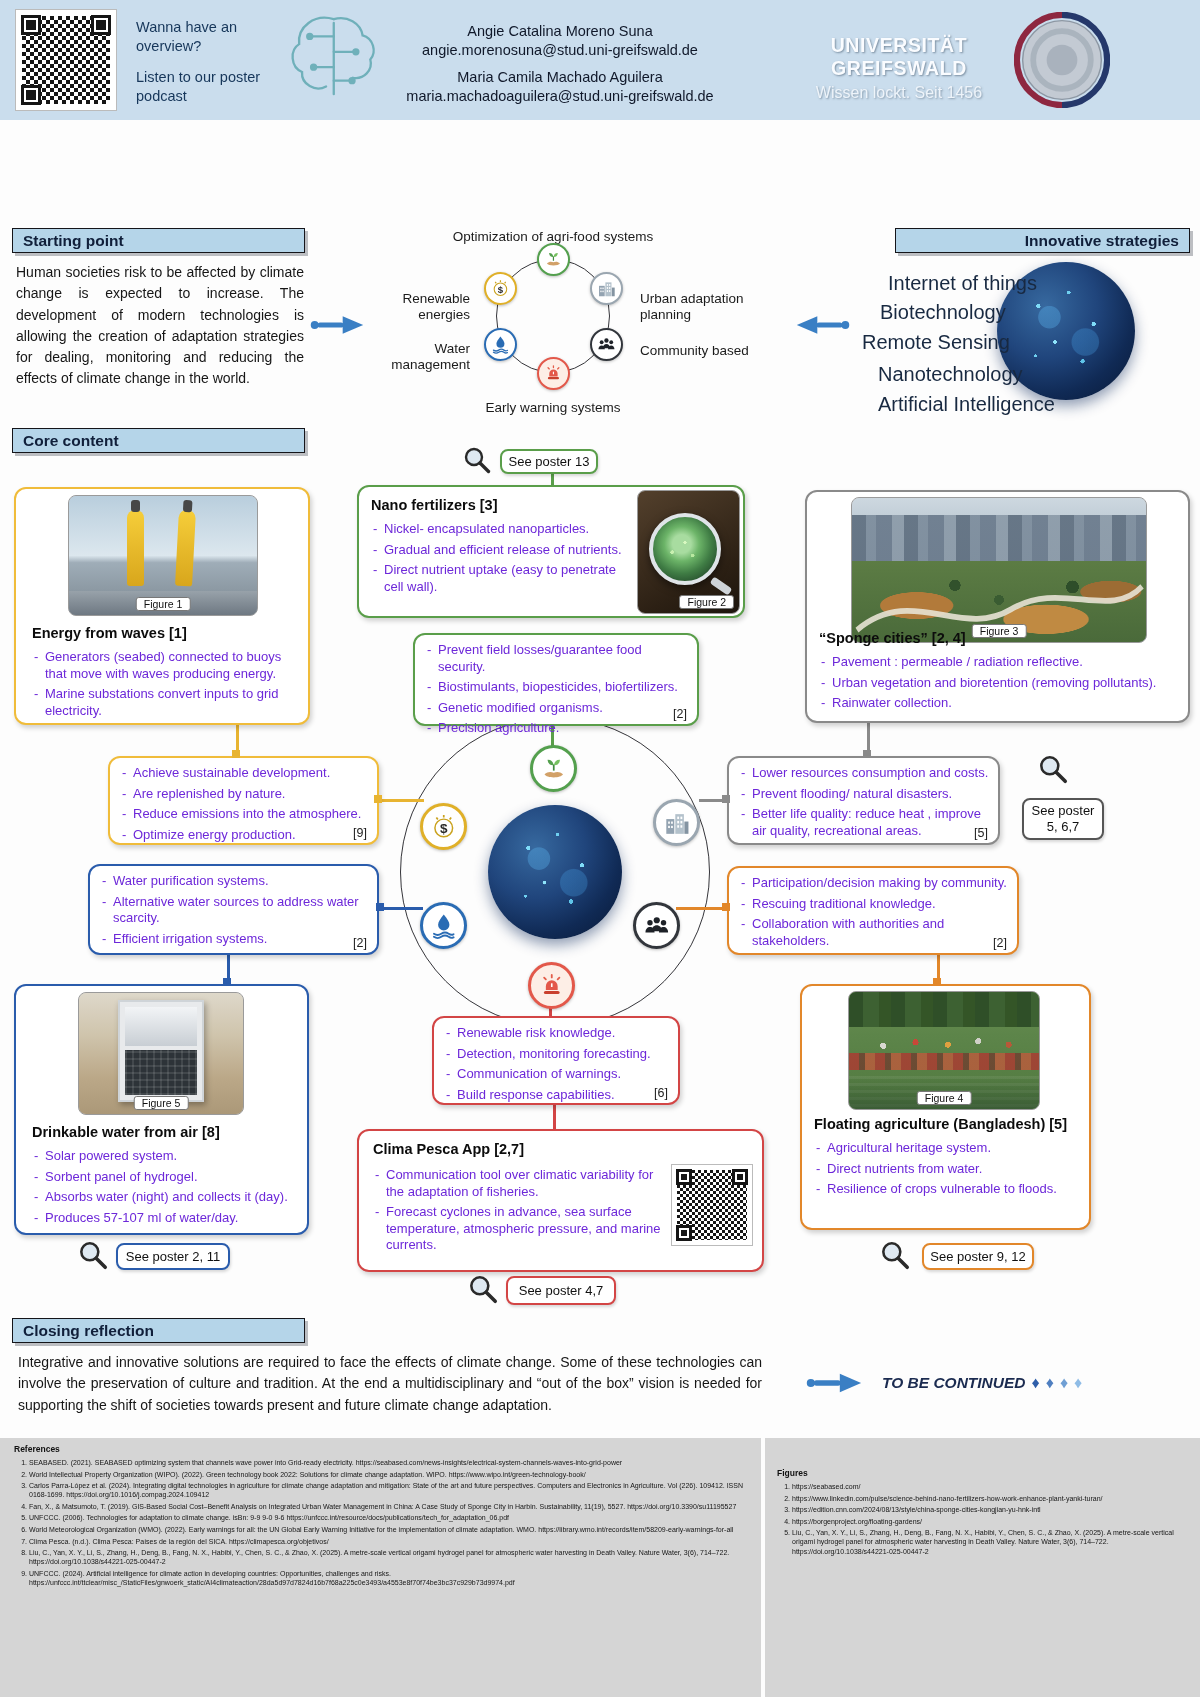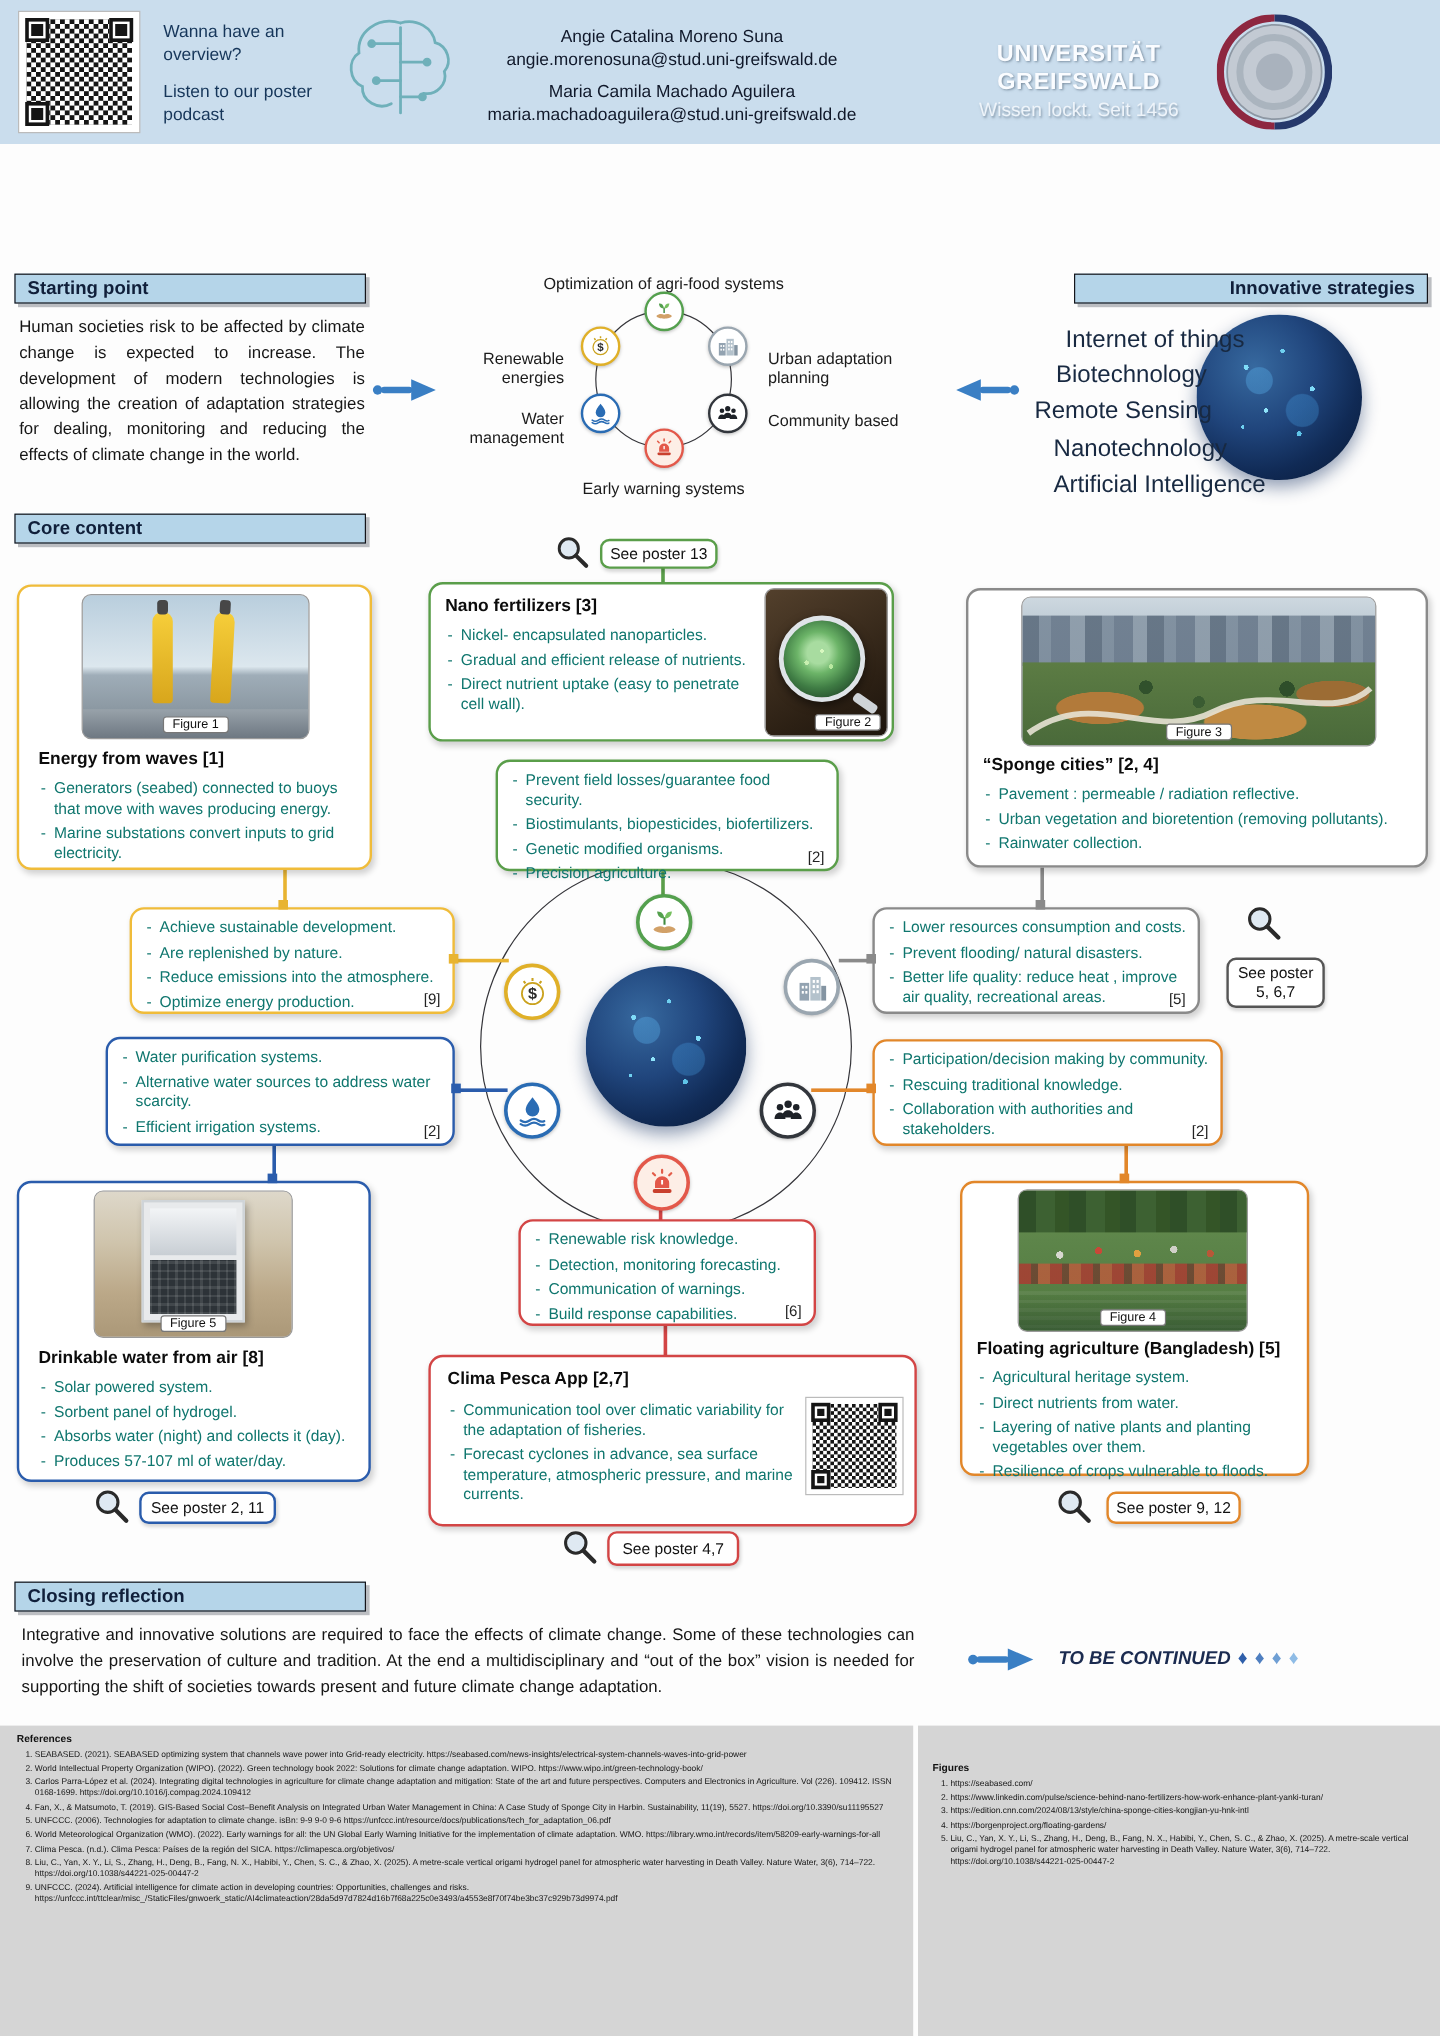--- a/index.html
+++ b/index.html
@@ -51,7 +51,7 @@
 
 .cbox{position:absolute;background:#fff;border-radius:12px;border-style:solid;border-width:2.6px;box-shadow:2px 3px 5px rgba(0,0,0,.18);z-index:5}
 .btitle{position:absolute;font-weight:bold;font-size:14.5px;color:#0c0c0c;white-space:nowrap}
-.bullets{list-style:none;position:absolute;font-size:13px;color:#0f766e;line-height:1.27}
+.bullets{list-style:none;position:absolute;font-size:13px;color:#6d28d9;line-height:1.27}
 .bullets li{padding-left:13px;position:relative;margin-bottom:4px}
 .bullets li::before{content:"-";position:absolute;left:2px;top:0}
 .refnum{position:absolute;font-size:12.5px;color:#222}

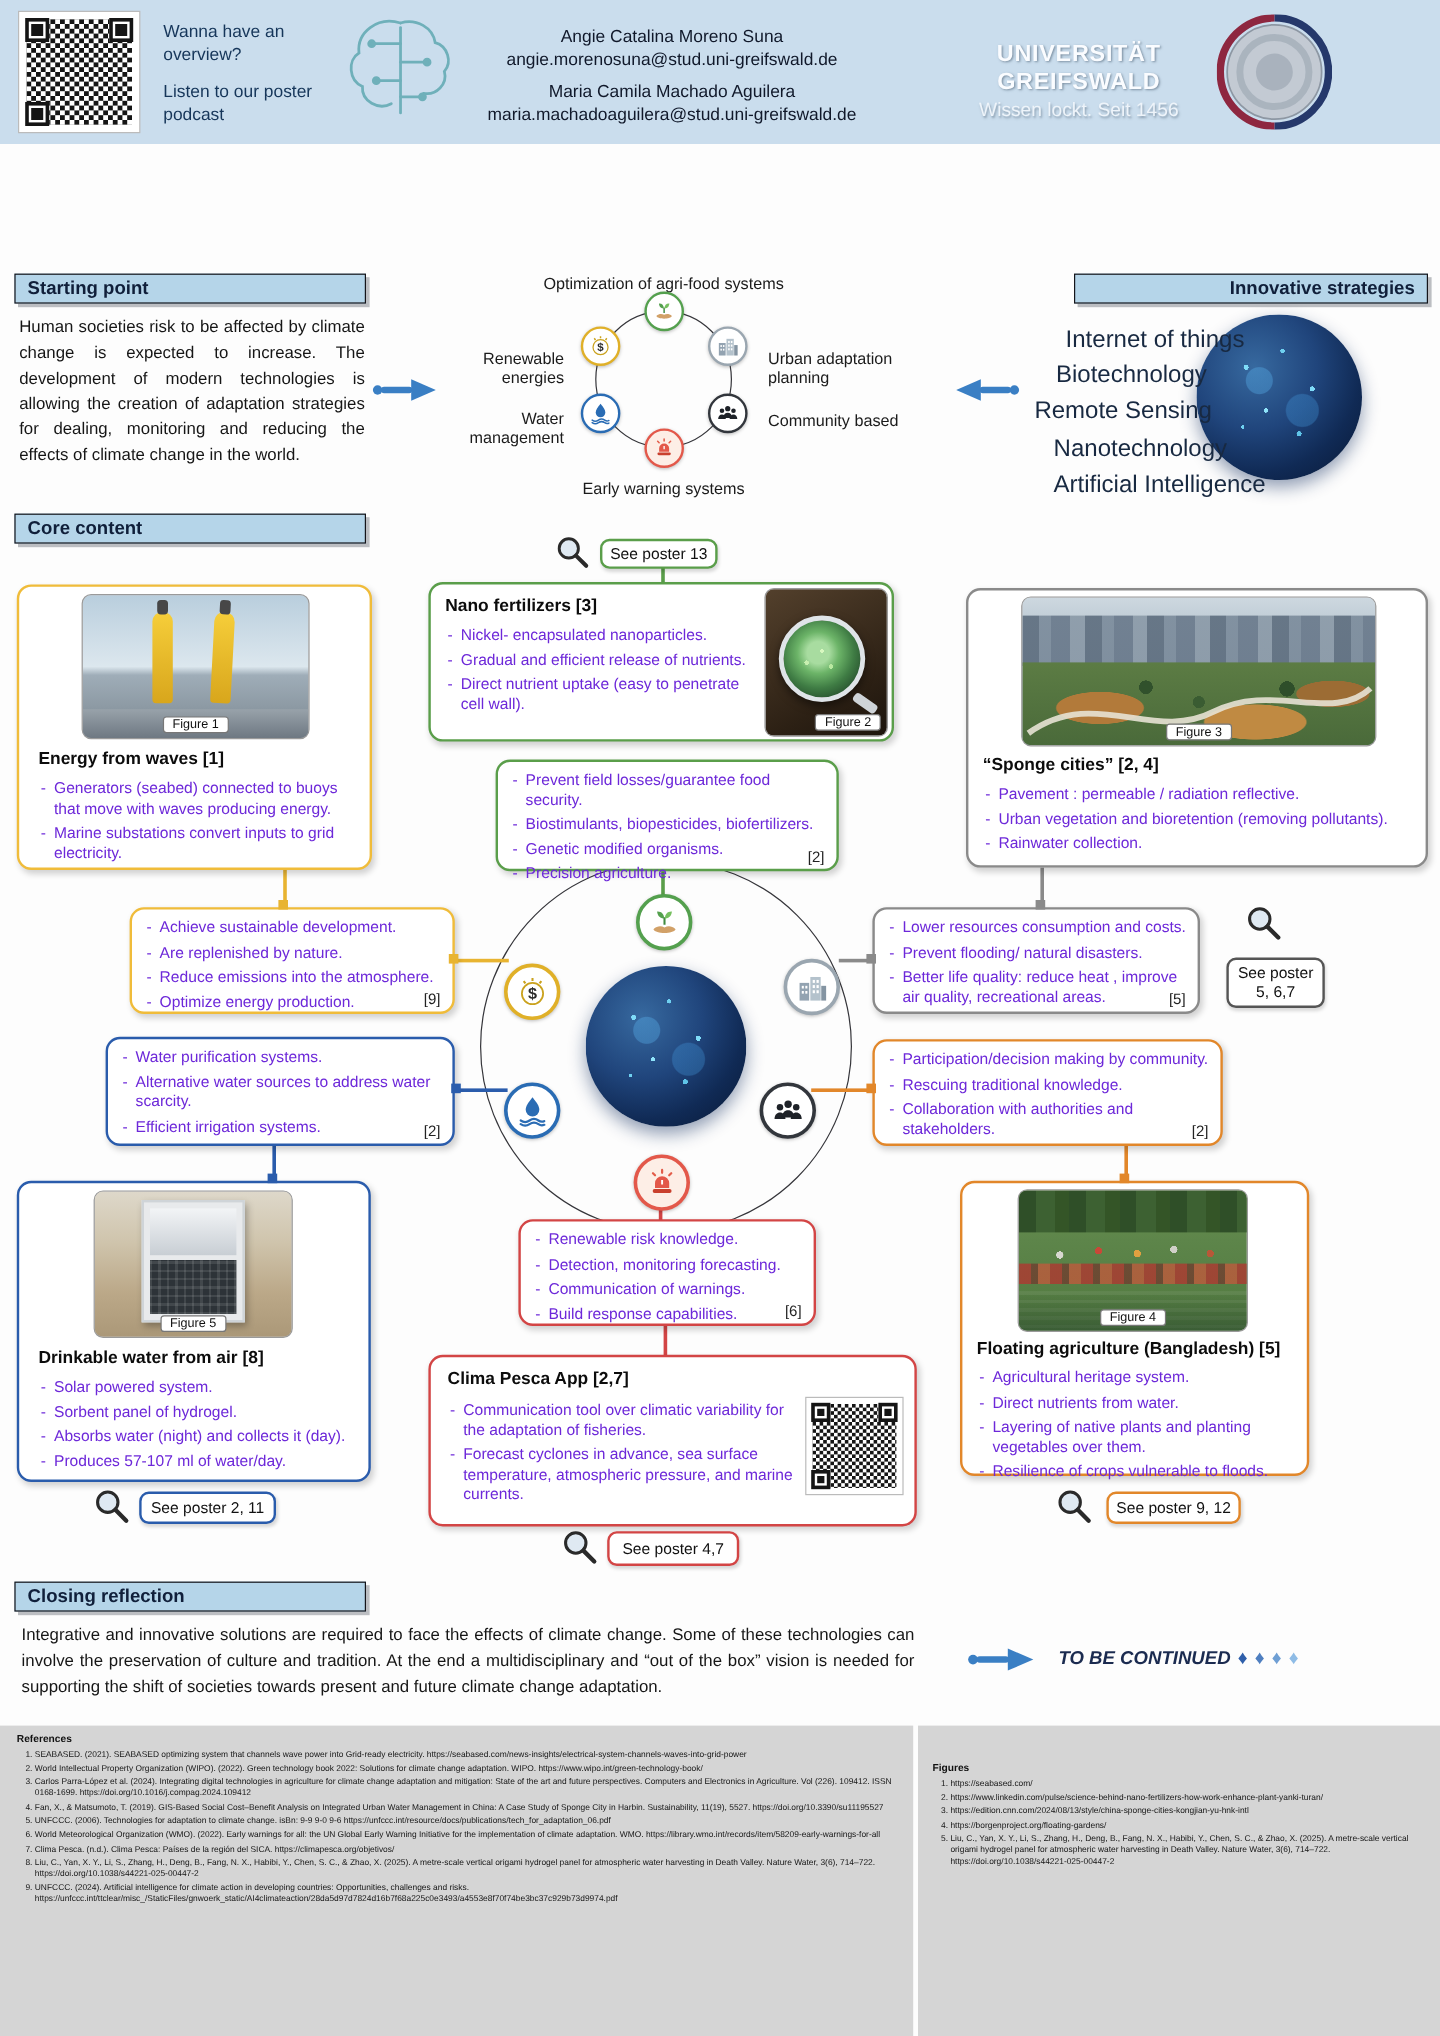--- a/index.html
+++ b/index.html
@@ -386,7 +386,7 @@
   </section>
 
   <section class="cbox" style="left:805px;top:490px;width:385px;height:233px;border-color:#8a8a8a">
-    <div class="fig" style="left:44px;top:5px;width:296px;height:125px">
+    <div class="fig" style="left:44px;top:5px;width:296px;height:146px">
       <div class="f3-sky"></div>
       <div class="f3-city"></div>
       <div class="f3-park"></div>

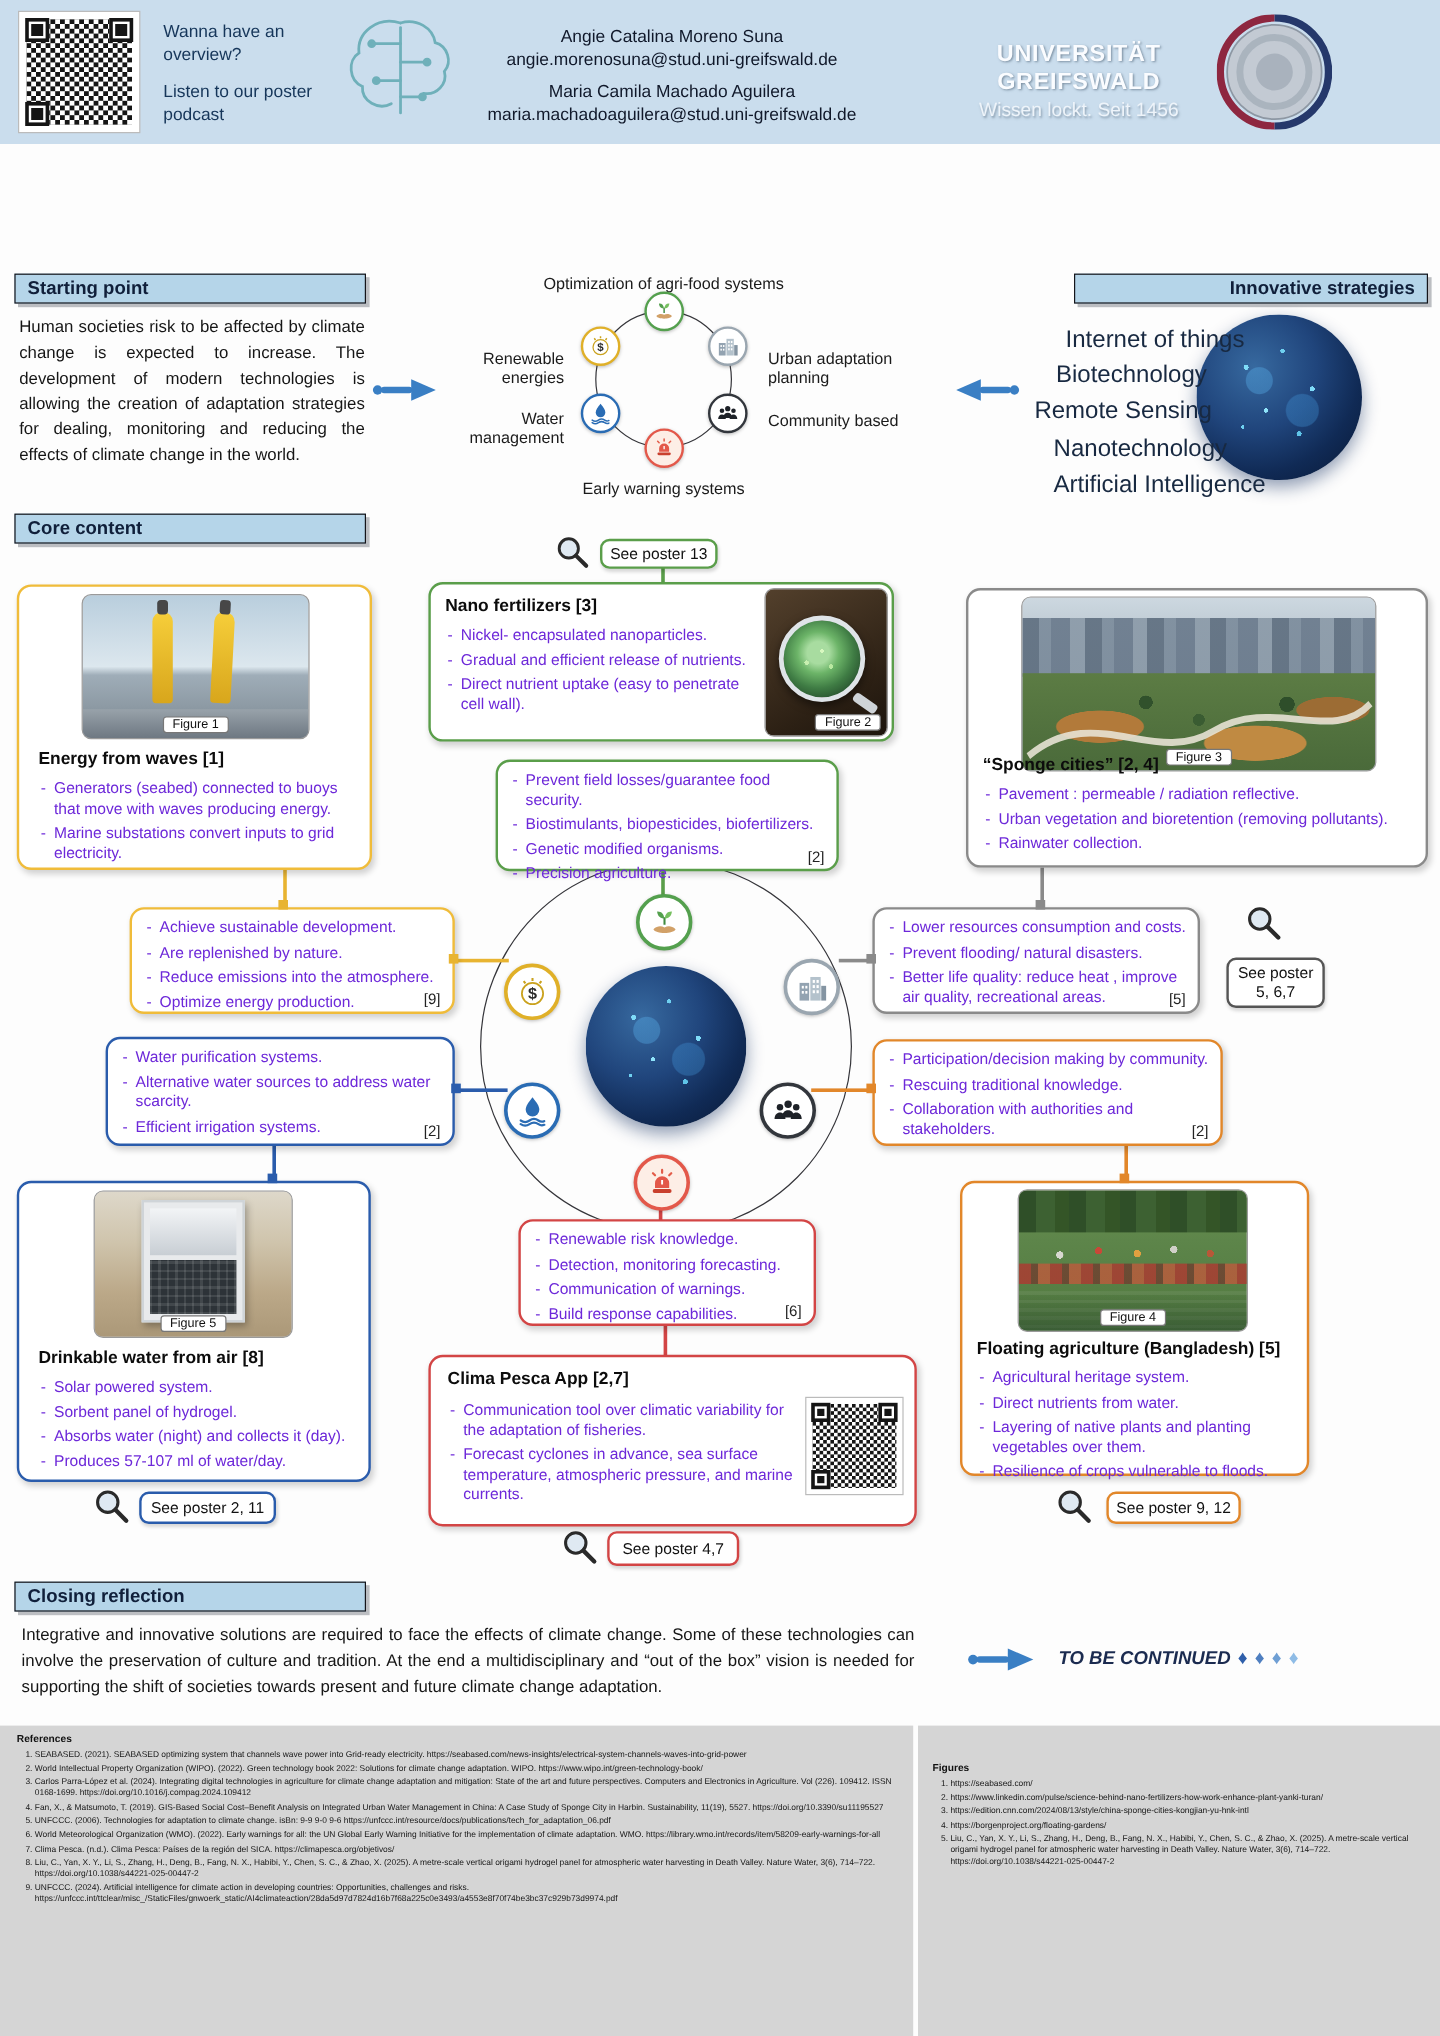--- a/index.html
+++ b/index.html
@@ -499,7 +499,6 @@
     <ul class="bullets" style="left:12px;top:154px;width:266px">
         <li>Agricultural heritage system.</li>
         <li>Direct nutrients from water.</li>
-        <li>Layering of native plants and planting vegetables over them.</li>
         <li>Resilience of crops vulnerable to floods.</li>
       </ul>
   </section>

